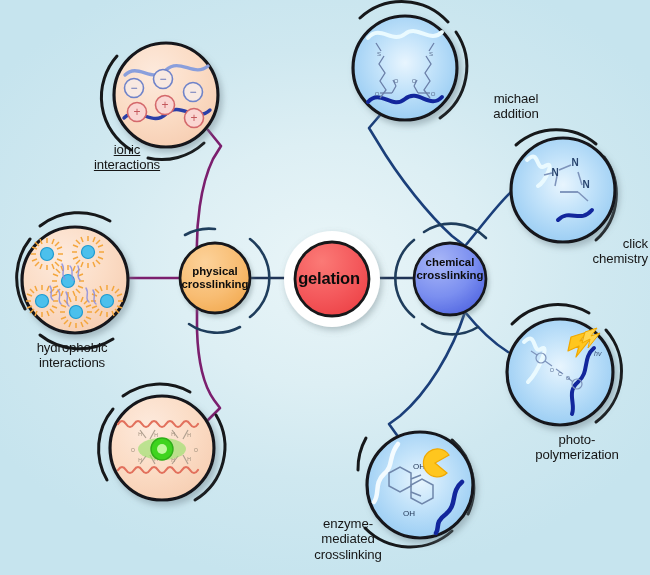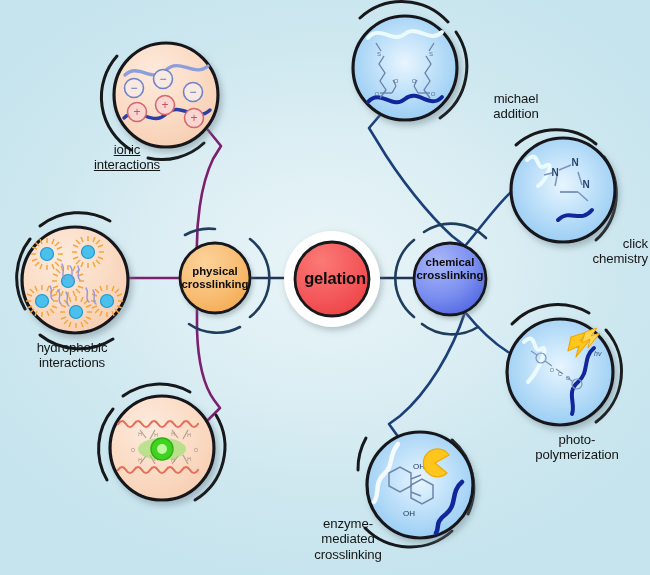--- a/index.html
+++ b/index.html
@@ -361,7 +361,7 @@
   <div class="node-text small" style="left:399px; top:256px; width:102px;">chemical
 crosslinking</div>
 
-  <div class="node-text center" style="left:280px; top:270px; width:110px;">gelation</div>
+  <div class="node-text center" style="left:274px; top:270px; width:110px;">gelation</div>
 
 </div>
 

